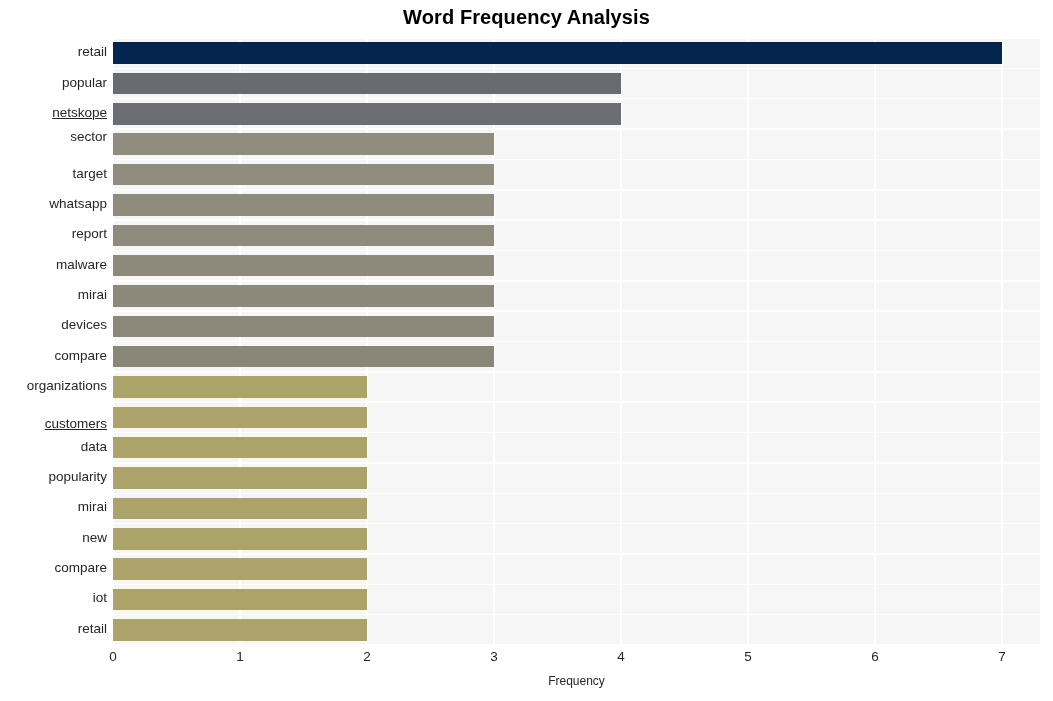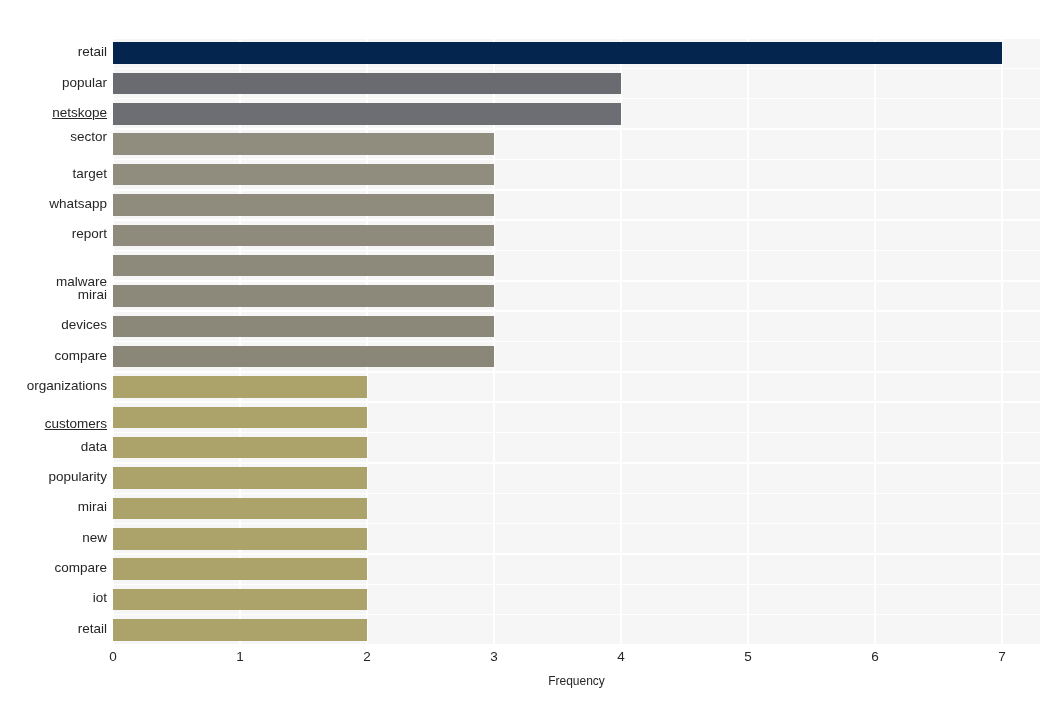--- a/index.html
+++ b/index.html
@@ -112,6 +112,7 @@
 
 <div id="figure">
 
+  <div id="chart-title">Word Frequency Analysis</div>
 
   <div id="ytick-col">
       <div class="ytick" style="top: 6.175px;">retail</div>

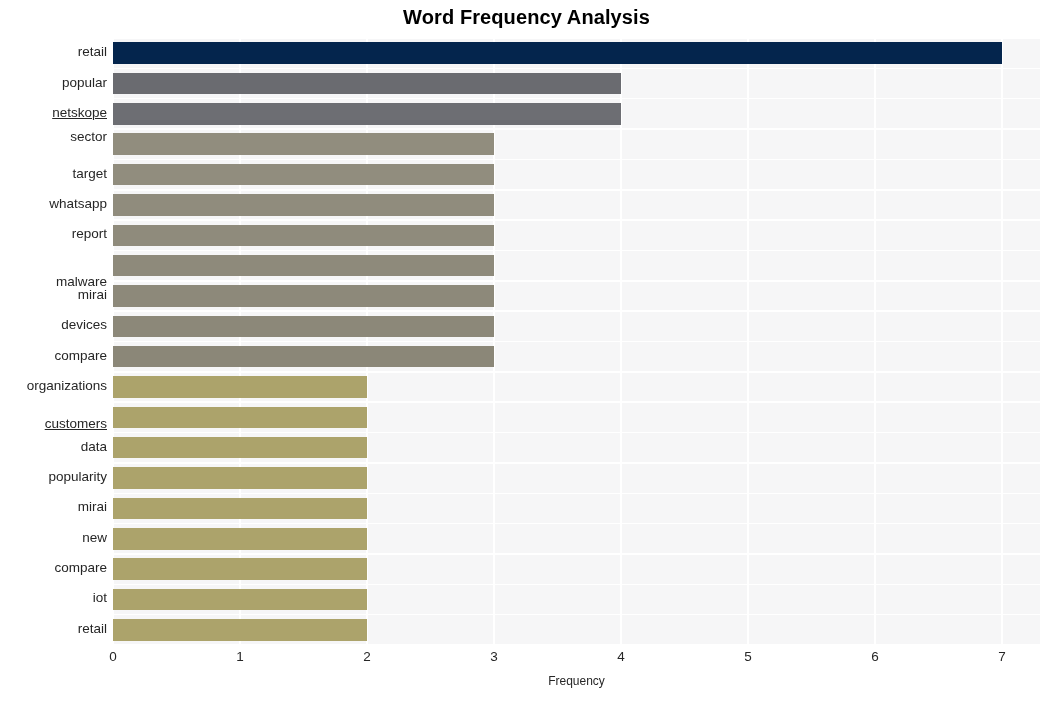--- a/index.html
+++ b/index.html
@@ -122,7 +122,7 @@
       <div class="ytick" style="top: 127.575px;">target</div>
       <div class="ytick" style="top: 157.925px;">whatsapp</div>
       <div class="ytick" style="top: 188.275px;">report</div>
-      <div class="ytick" style="top: 236px;">malware</div>
+      <div class="ytick" style="top: 219px;">malware</div>
       <div class="ytick" style="top: 248.975px;">mirai</div>
       <div class="ytick" style="top: 279.325px;">devices</div>
       <div class="ytick" style="top: 309.675px;">compare</div>

